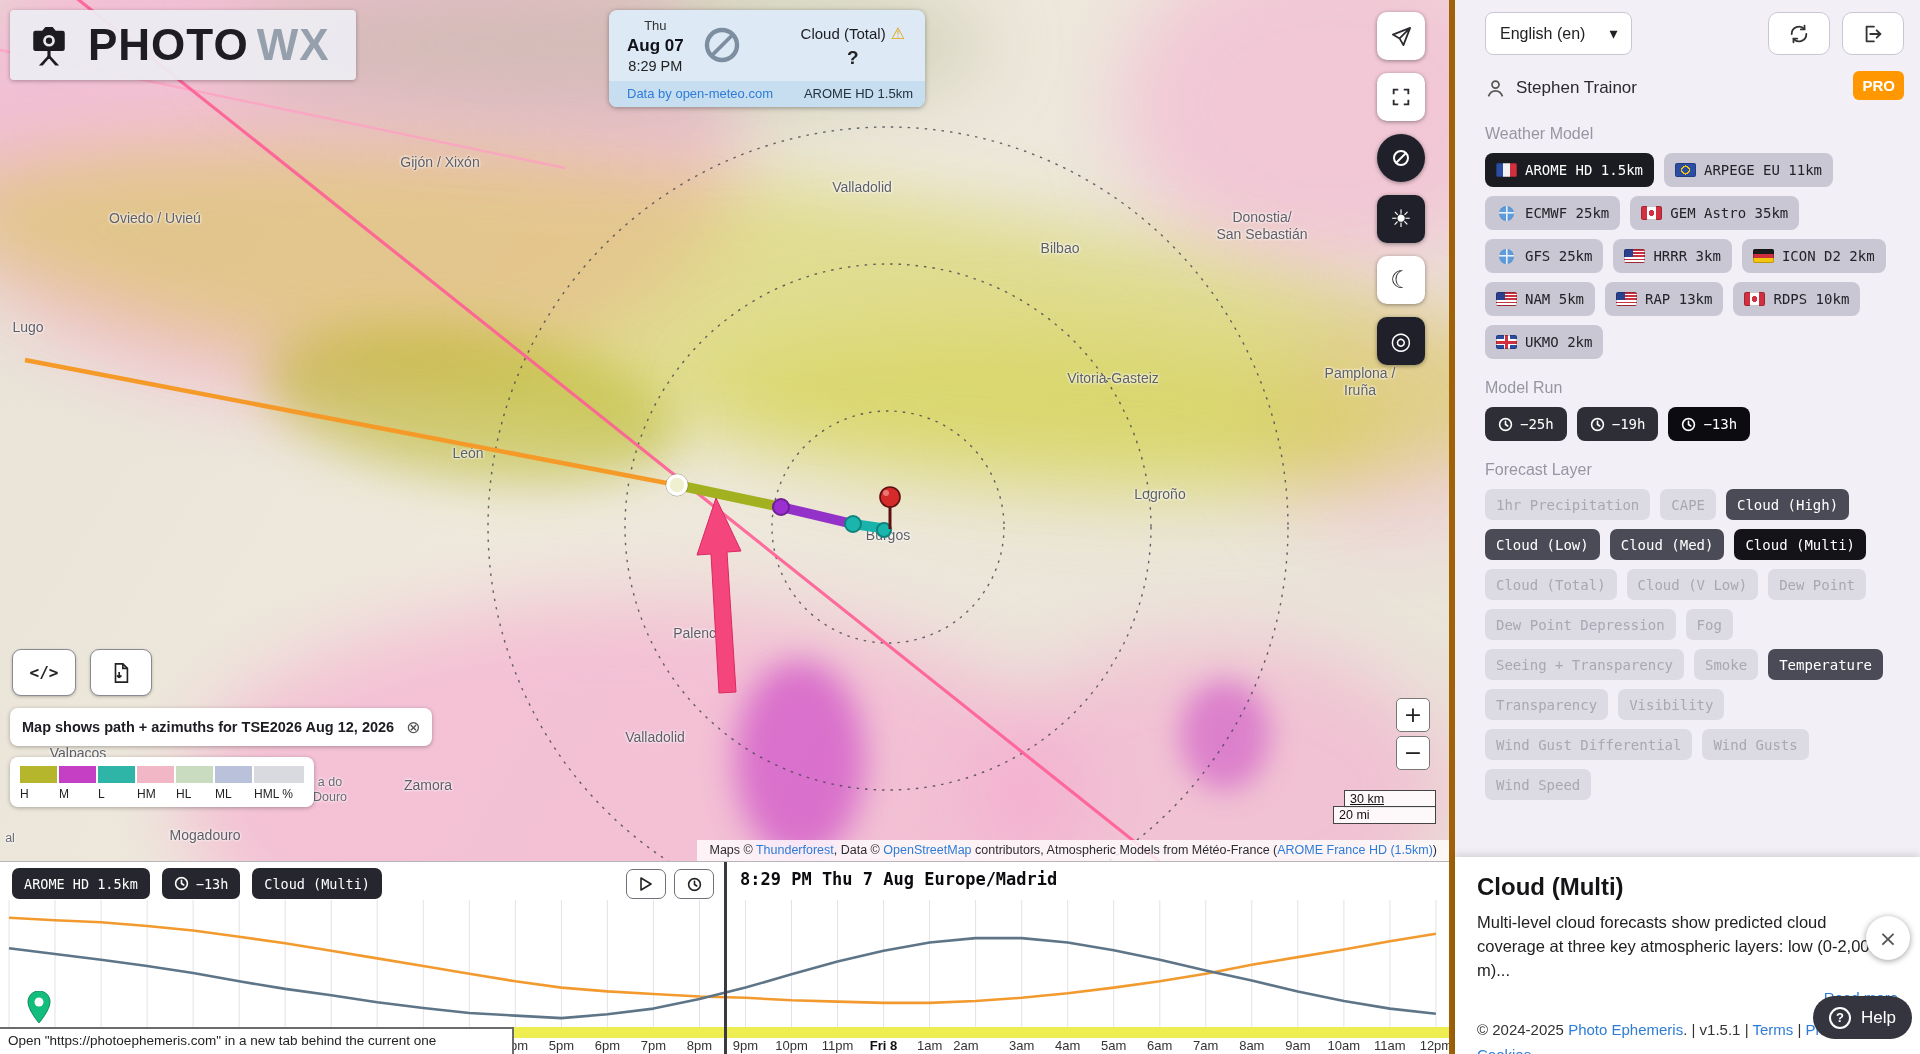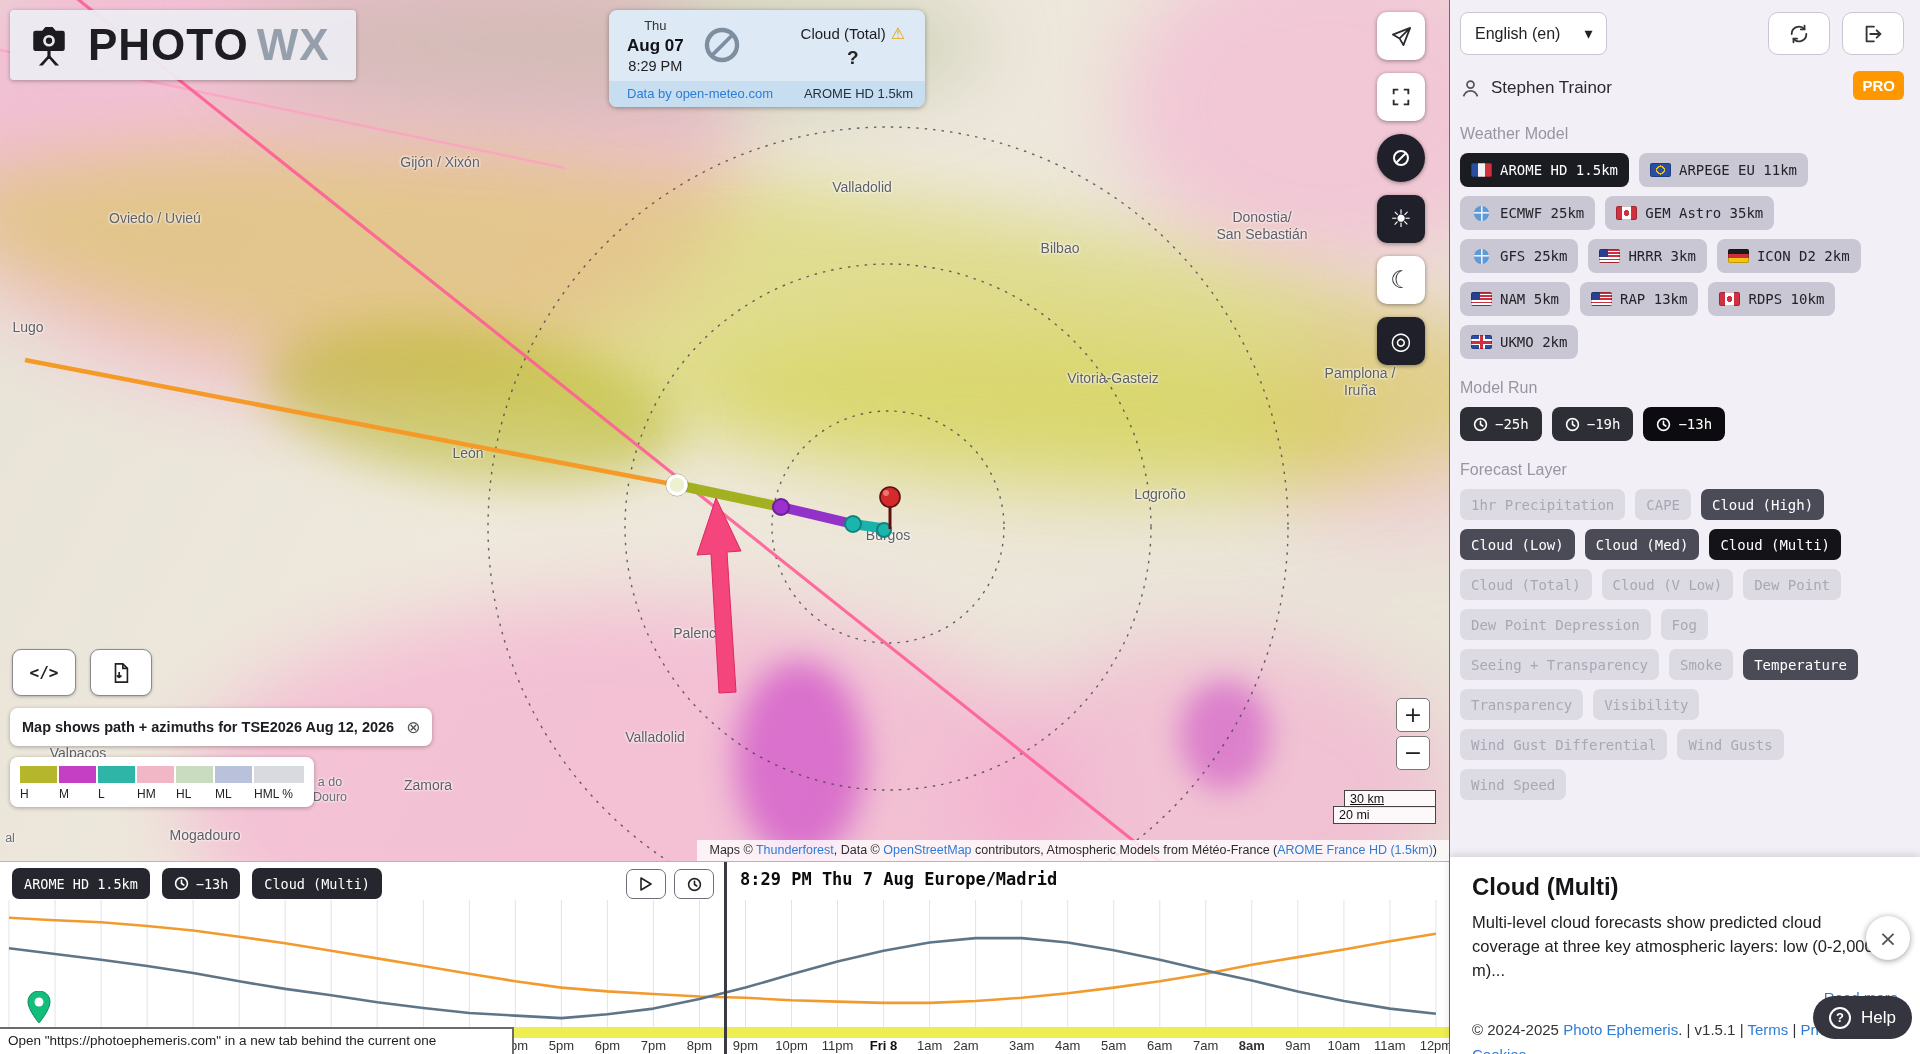--- a/index.html
+++ b/index.html
@@ -100,8 +100,8 @@
         white-space:nowrap;overflow:hidden;z-index:4;}
 
   
-  .sidebar{position:absolute;left:1449px;top:0;width:471px;height:1054px;background:#f2f0f6;border-left:1px solid #a16207;
-        box-sizing:border-box;padding:12px 16px 0 10px;}
+  .sidebar{position:absolute;left:1449px;top:0;width:471px;height:1054px;background:#f2f0f6;border-left:6px solid #a16207;
+        box-sizing:border-box;padding:12px 16px 0 30px;}
   .side-top{display:flex;justify-content:space-between;align-items:center;}
   .lang{display:inline-flex;align-items:center;gap:24px;background:#fff;border:1.6px solid #c9c7d2;border-radius:8px;
         height:43px;padding:0 14px;font-size:16px;color:#222;cursor:pointer;box-sizing:border-box;}

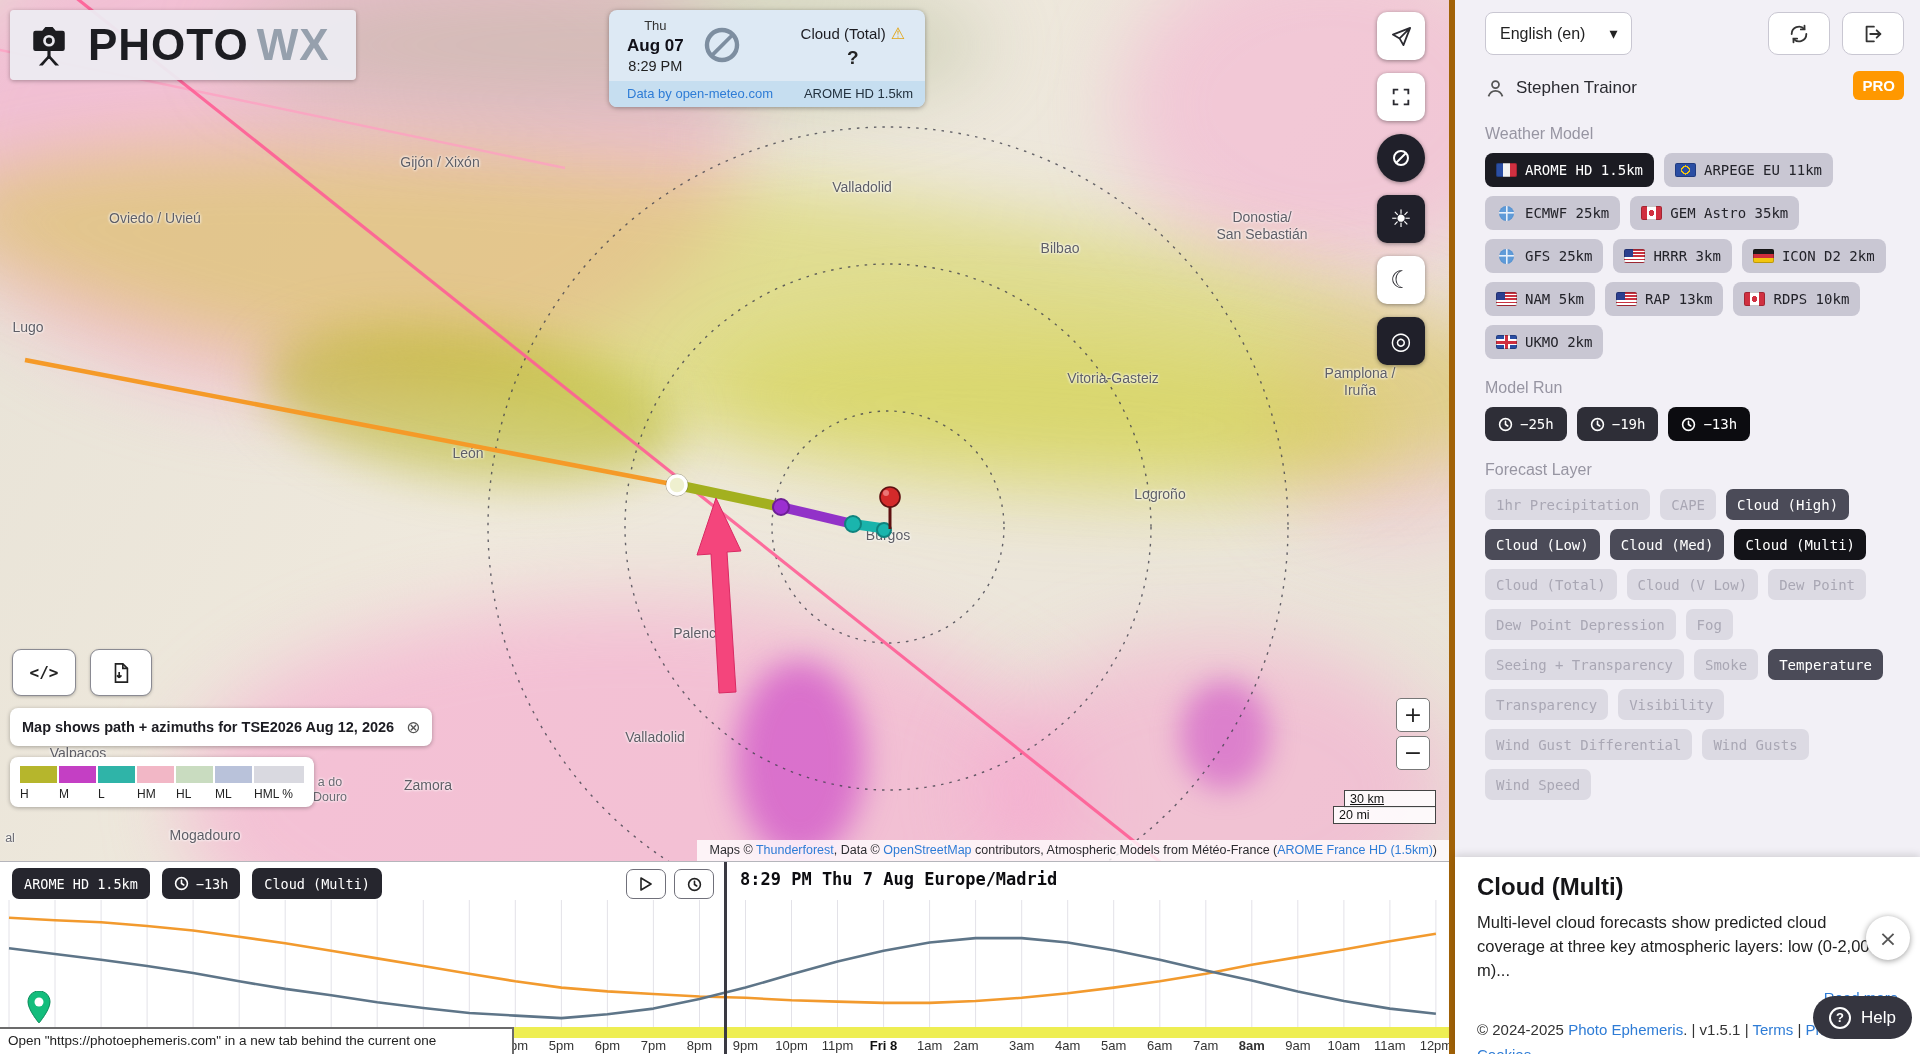--- a/index.html
+++ b/index.html
@@ -428,7 +428,7 @@
         <div class="tlab" style="left: 1113.72px;">5am</div>
         <div class="tlab" style="left: 1159.75px;">6am</div>
         <div class="tlab" style="left: 1205.78px;">7am</div>
-        <div class="tlab" style="left: 1251.81px; font-weight: bold;">8am</div>
+        <div class="tlab" style="left: 1251.81px;">8am</div>
         <div class="tlab" style="left: 1297.84px;">9am</div>
         <div class="tlab" style="left: 1343.87px;">10am</div>
         <div class="tlab" style="left: 1389.9px;">11am</div>

